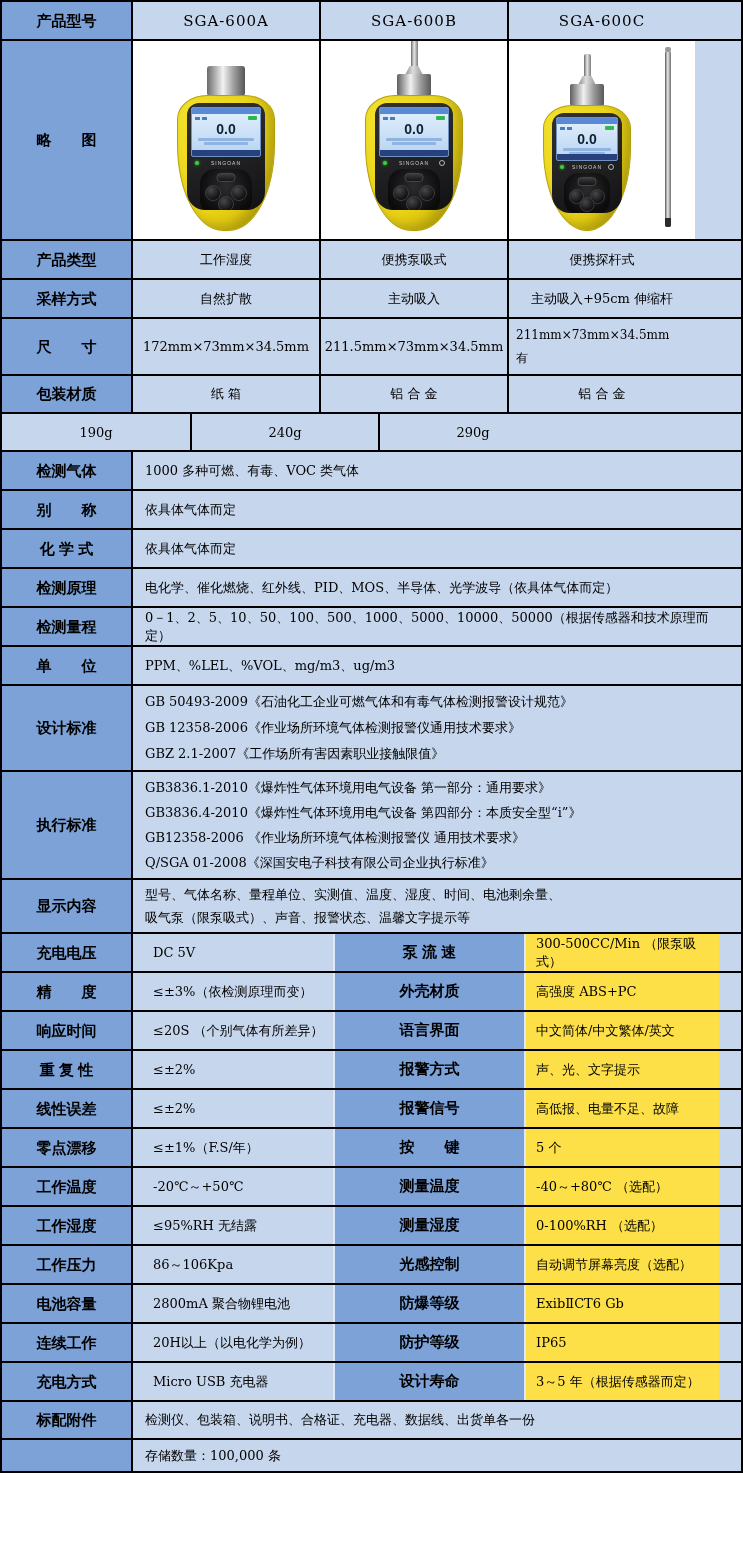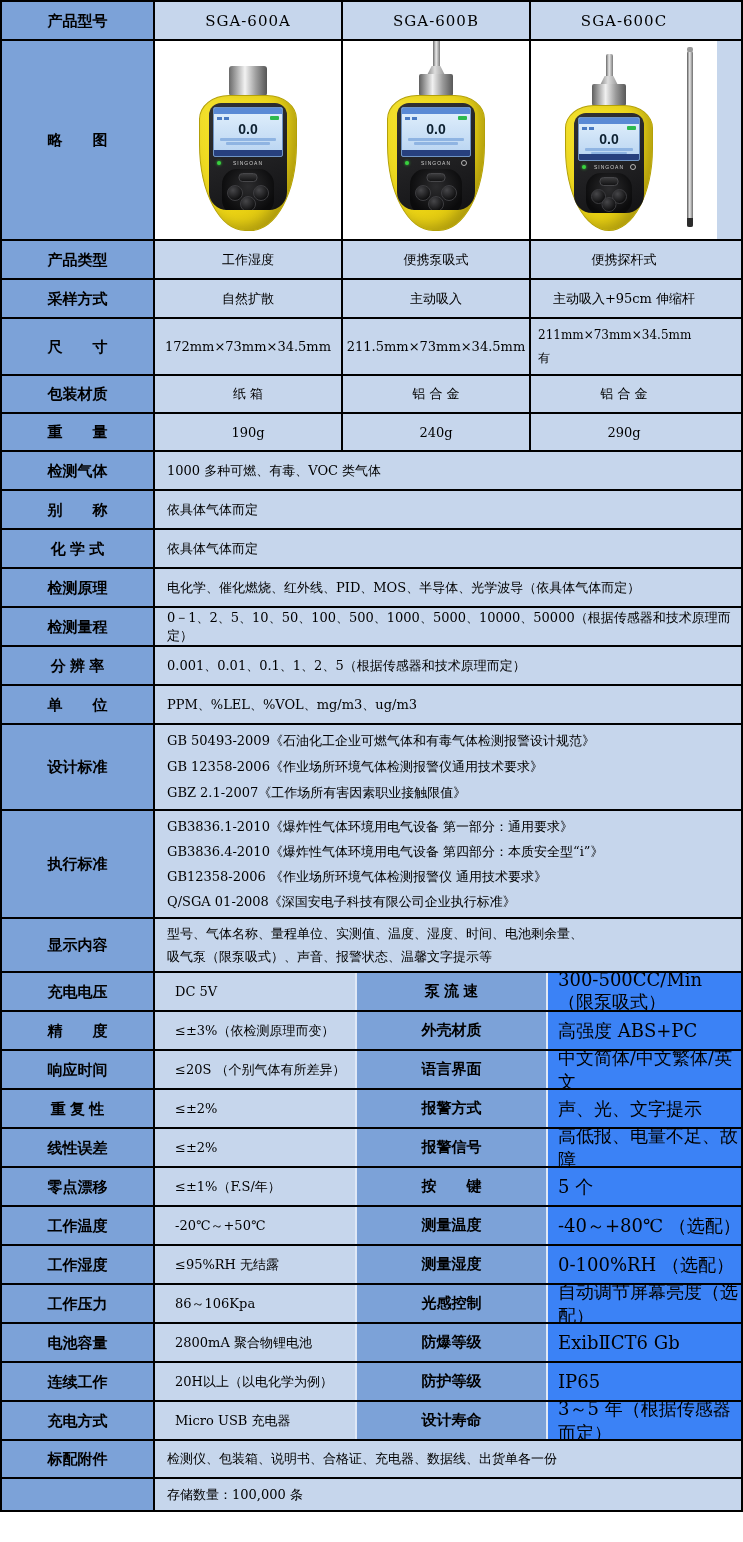--- a/index.html
+++ b/index.html
@@ -9,7 +9,7 @@
   .row.first{border-top:none}
   .cell{box-sizing:border-box;border-left:2px solid #000;display:flex;align-items:center;justify-content:center;overflow:hidden}
   .cell:first-child{border-left:none}
-  .lab{width:151px;flex:none;background:#7CA2D8;font-family:"Liberation Sans","DejaVu Sans",sans-serif;
+  .lab{width:129px;flex:none;background:#7CA2D8;font-family:"Liberation Sans","DejaVu Sans",sans-serif;
        font-weight:bold;font-size:15px;text-align:center;line-height:20px}
   .pv{width:188px;flex:none;background:#C6D6EC;font-size:13px;text-align:center;padding:2px}
   .mdl{font-size:15px;letter-spacing:1px}

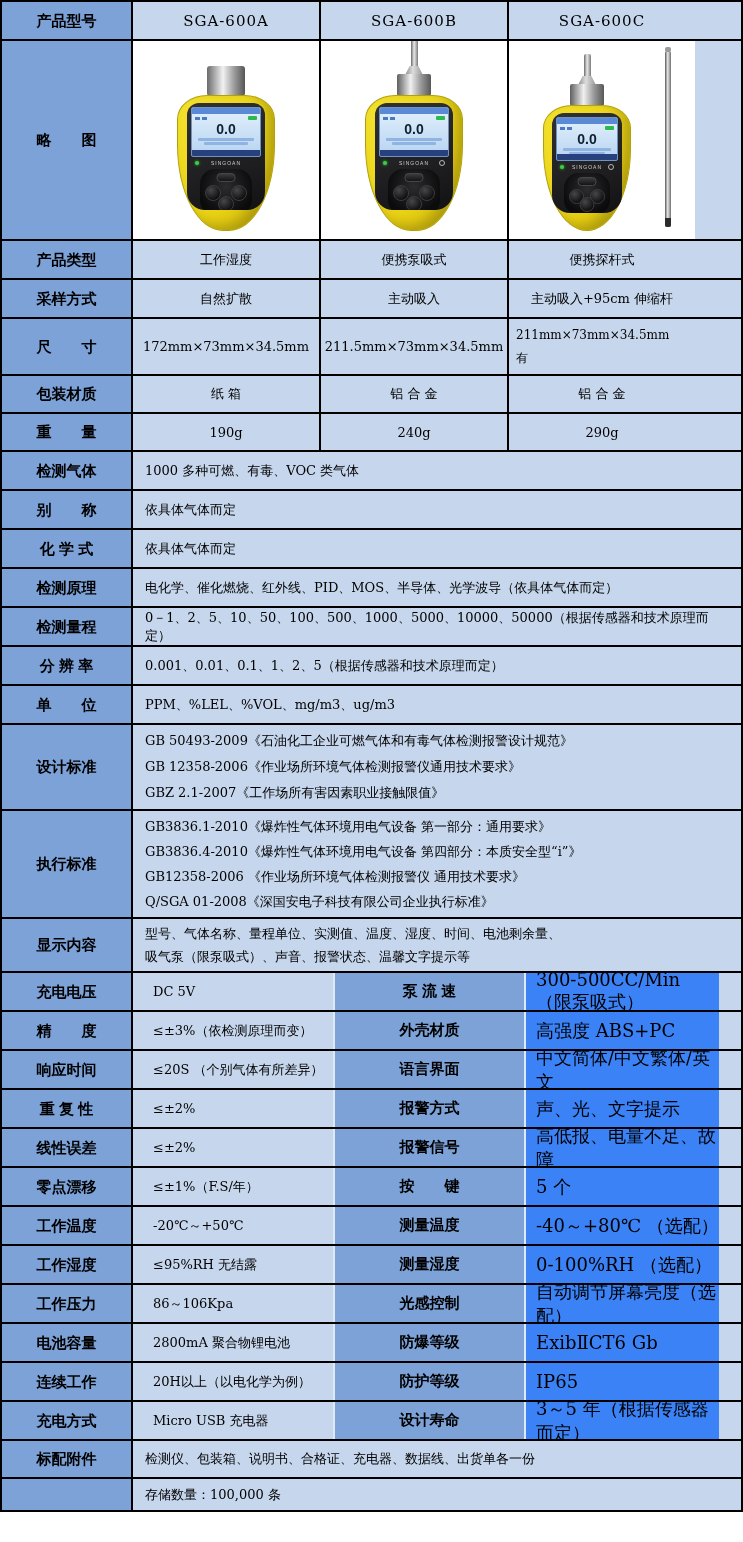--- a/index.html
+++ b/index.html
@@ -239,7 +239,6 @@
       </div>
 
       <div class="row h36">
-        <div class="cell lab">重　　量</div>
         <div class="cell pv">190g</div>
         <div class="cell pv">240g</div>
         <div class="cell pv">290g</div>

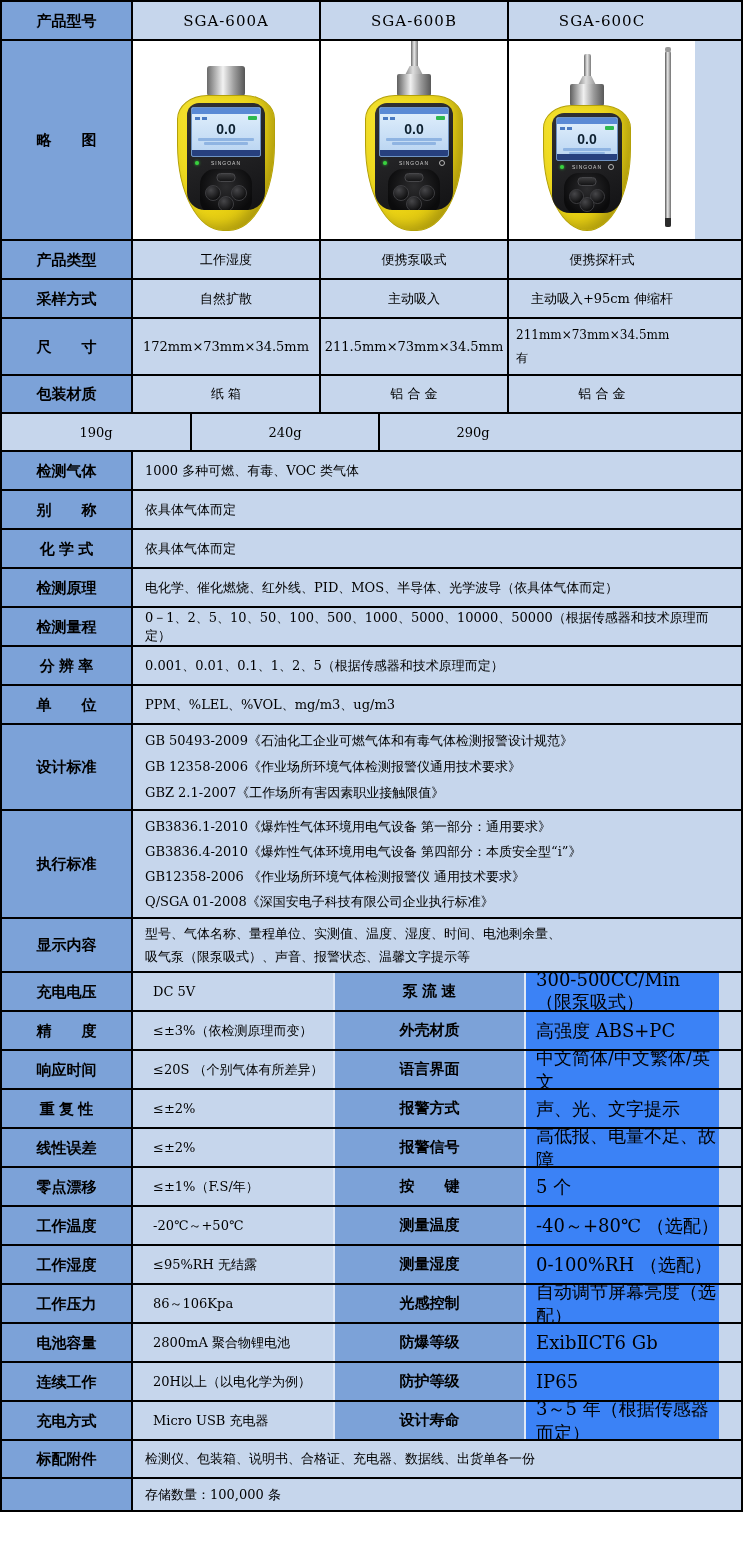--- a/index.html
+++ b/index.html
@@ -272,10 +272,6 @@
         <div class="cell wide">0－1、2、5、10、50、100、500、1000、5000、10000、50000（根据传感器和技术原理而定）</div>
       </div>
 
-      <div class="row h37">
-        <div class="cell lab">分 辨 率</div>
-        <div class="cell wide">0.001、0.01、0.1、1、2、5（根据传感器和技术原理而定）</div>
-      </div>
 
       <div class="row h37">
         <div class="cell lab">单　　位</div>

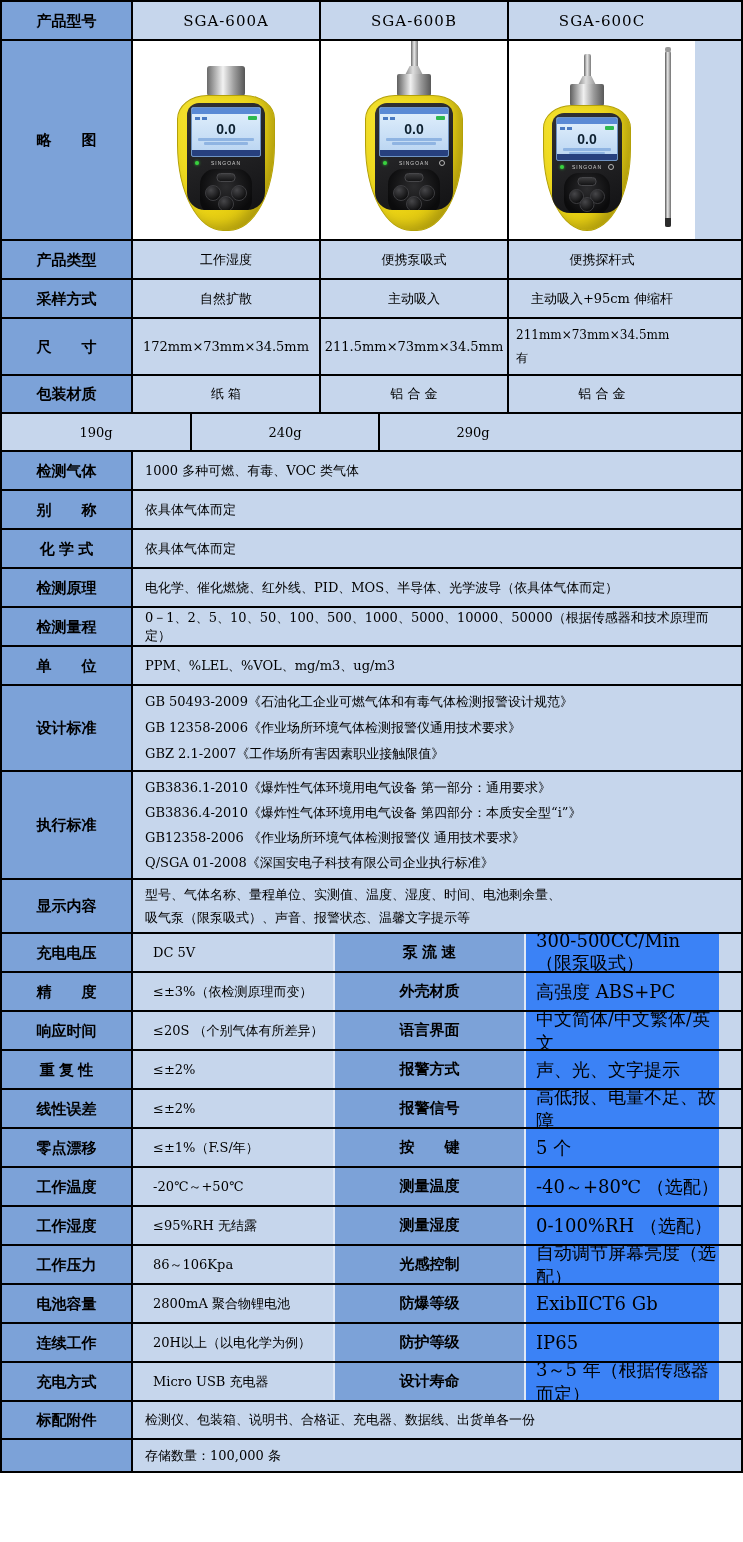--- a/index.html
+++ b/index.html
@@ -27,7 +27,7 @@
   .sv1{width:202px;flex:none;background:#C6D6EC;font-size:13px;justify-content:flex-start;text-align:left;padding-left:20px}
   .sl2{width:191px;flex:none;background:#7CA2D8;border-left:2px solid #DFE8F6;
        font-family:"Liberation Sans","DejaVu Sans",sans-serif;font-weight:bold;font-size:15px;text-align:center}
-  .sv2{width:195px;flex:none;background:#3b82f6;border-left:2px solid #DFE8F6;font-size:18px;
+  .sv2{width:195px;flex:none;background:#fde047;border-left:2px solid #DFE8F6;font-size:13px;
        justify-content:flex-start;text-align:left;padding-left:10px}
   
   .photo{background:#fff;position:relative;align-items:flex-end;justify-content:center;padding:0 0 8px 0}

